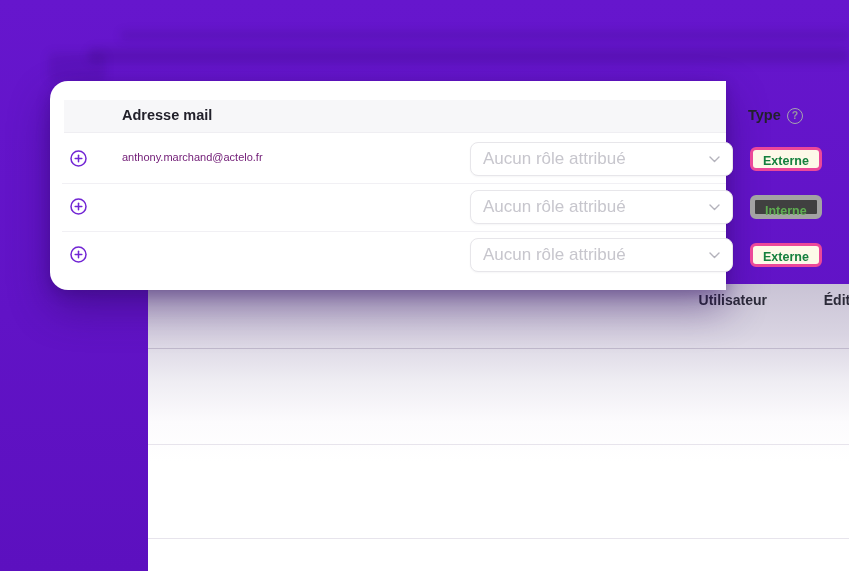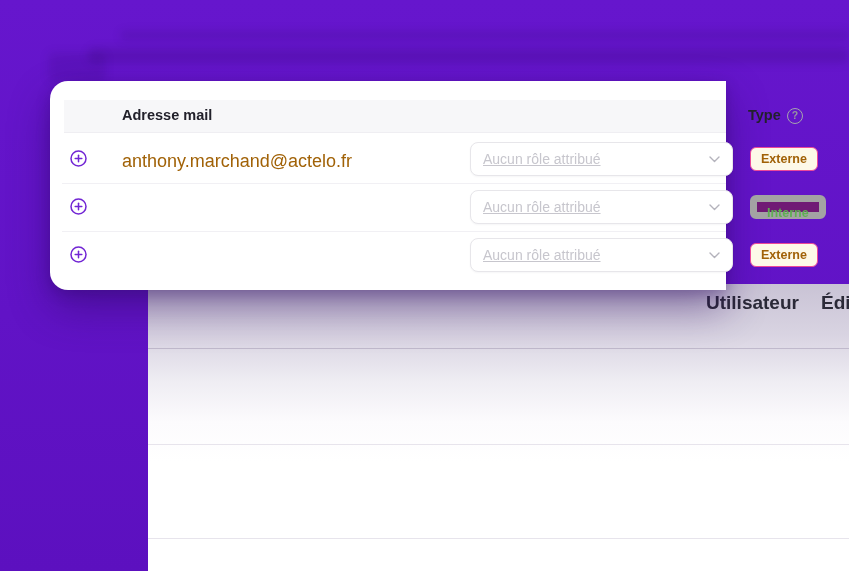--- a/index.html
+++ b/index.html
@@ -35,7 +35,7 @@
           border-radius:50%; color:#96959f; font-size:10.5px; font-weight:bold; text-align:center; line-height:13px; }
   .rowline { position:absolute; left:12px; right:0; height:1px; background:#f1f0f4; }
   .plusbtn { position:absolute; left:20px; width:17px; height:17px; background:none; border:none; cursor:pointer; padding:0; }
-  .email { position:absolute; left:72px; font-size:18px; color:#a16207; white-space:nowrap; }
+  .email { position:absolute; left:72px; font-size:11px; color:#701a75; white-space:nowrap; }
   .select { position:absolute; left:420px; width:263px; height:34px; background:#fff;
             border:1px solid #e7e6ea; border-radius:8px; box-shadow:0 1px 2px rgba(30,30,60,.04);
             display:flex; align-items:center; justify-content:space-between; padding:0 12px; cursor:pointer; }

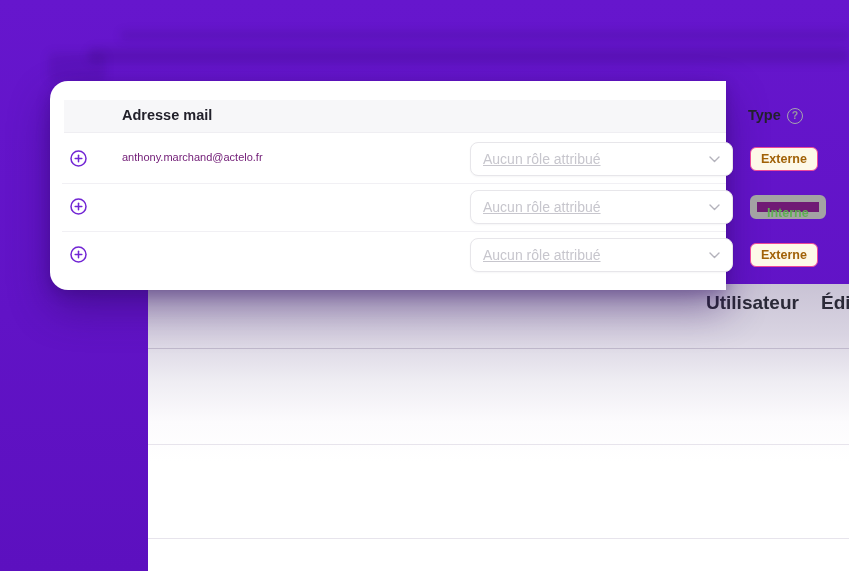--- a/index.html
+++ b/index.html
@@ -39,7 +39,7 @@
   .select { position:absolute; left:420px; width:263px; height:34px; background:#fff;
             border:1px solid #e7e6ea; border-radius:8px; box-shadow:0 1px 2px rgba(30,30,60,.04);
             display:flex; align-items:center; justify-content:space-between; padding:0 12px; cursor:pointer; }
-  .select .ph { font-size:14px; color:#c7c6cd;text-decoration:underline; }
+  .select .ph { font-size:17px; color:#c7c6cd; }
   .badge { position:absolute; left:700px; height:24px; padding:0 10px; border-radius:6px;
            font-size:12.5px; font-weight:bold; line-height:22px; display:inline-block; }
   .badge.externe { background:#fdf9e8; border:1px solid #ec4899; color:#a16207; }

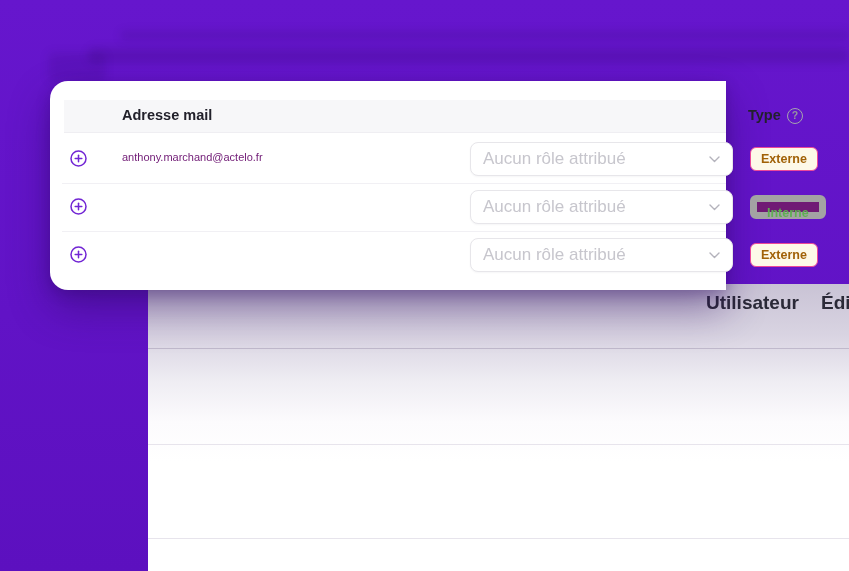--- a/index.html
+++ b/index.html
@@ -42,7 +42,7 @@
   .select .ph { font-size:17px; color:#c7c6cd; }
   .badge { position:absolute; left:700px; height:24px; padding:0 10px; border-radius:6px;
            font-size:12.5px; font-weight:bold; line-height:22px; display:inline-block; }
-  .badge.externe { background:#fdf9e8; border:1px solid #ec4899; color:#a16207; }
+  .badge.externe { background:#fdf9e8; border:3px solid #ec4899; color:#15803d; }
   .badge.interne { background:#701a75; border:7px solid #a3a3a3; color:#5fae52; }
 </style>
 </head>

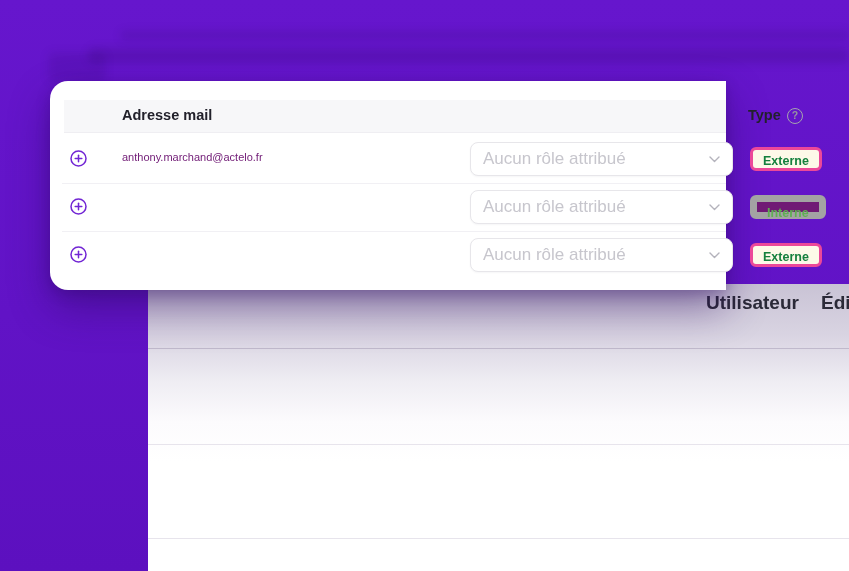--- a/index.html
+++ b/index.html
@@ -43,7 +43,7 @@
   .badge { position:absolute; left:700px; height:24px; padding:0 10px; border-radius:6px;
            font-size:12.5px; font-weight:bold; line-height:22px; display:inline-block; }
   .badge.externe { background:#fdf9e8; border:3px solid #ec4899; color:#15803d; }
-  .badge.interne { background:#701a75; border:7px solid #a3a3a3; color:#5fae52; }
+  .badge.interne { background:#404040; border:5px solid #a3a3a3; color:#5fae52; }
 </style>
 </head>
 <body>

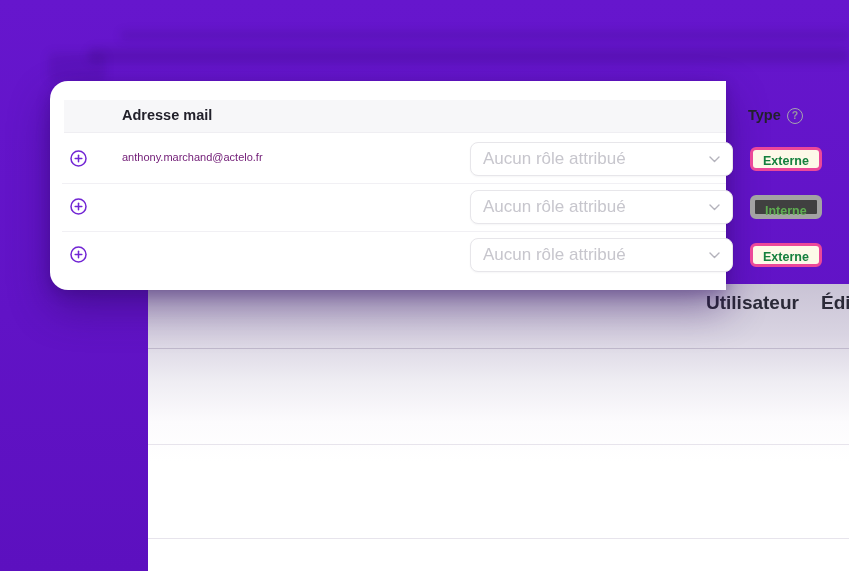--- a/index.html
+++ b/index.html
@@ -16,7 +16,7 @@
   
   .perm { position:absolute; left:148px; top:284px; width:701px; height:287px;
           background:linear-gradient(180deg,#c9c3d5 0%,#d9d4e2 18%,#efedf3 34%,#fcfbfd 48%,#ffffff 62%); }
-  .perm .colhead { position:absolute; top:8px; font-size:19px; font-weight:bold; color:#2b2a38; text-align:left;margin-left:19px; }
+  .perm .colhead { position:absolute; top:8px; font-size:14px; font-weight:bold; color:#2b2a38; text-align:right; }
   .perm .colhead.c1 { left:539px; width:80px; }
   .perm .colhead.c2 { left:654px; width:70px; }
   .perm .hr { position:absolute; left:0; right:0; height:1px; }

